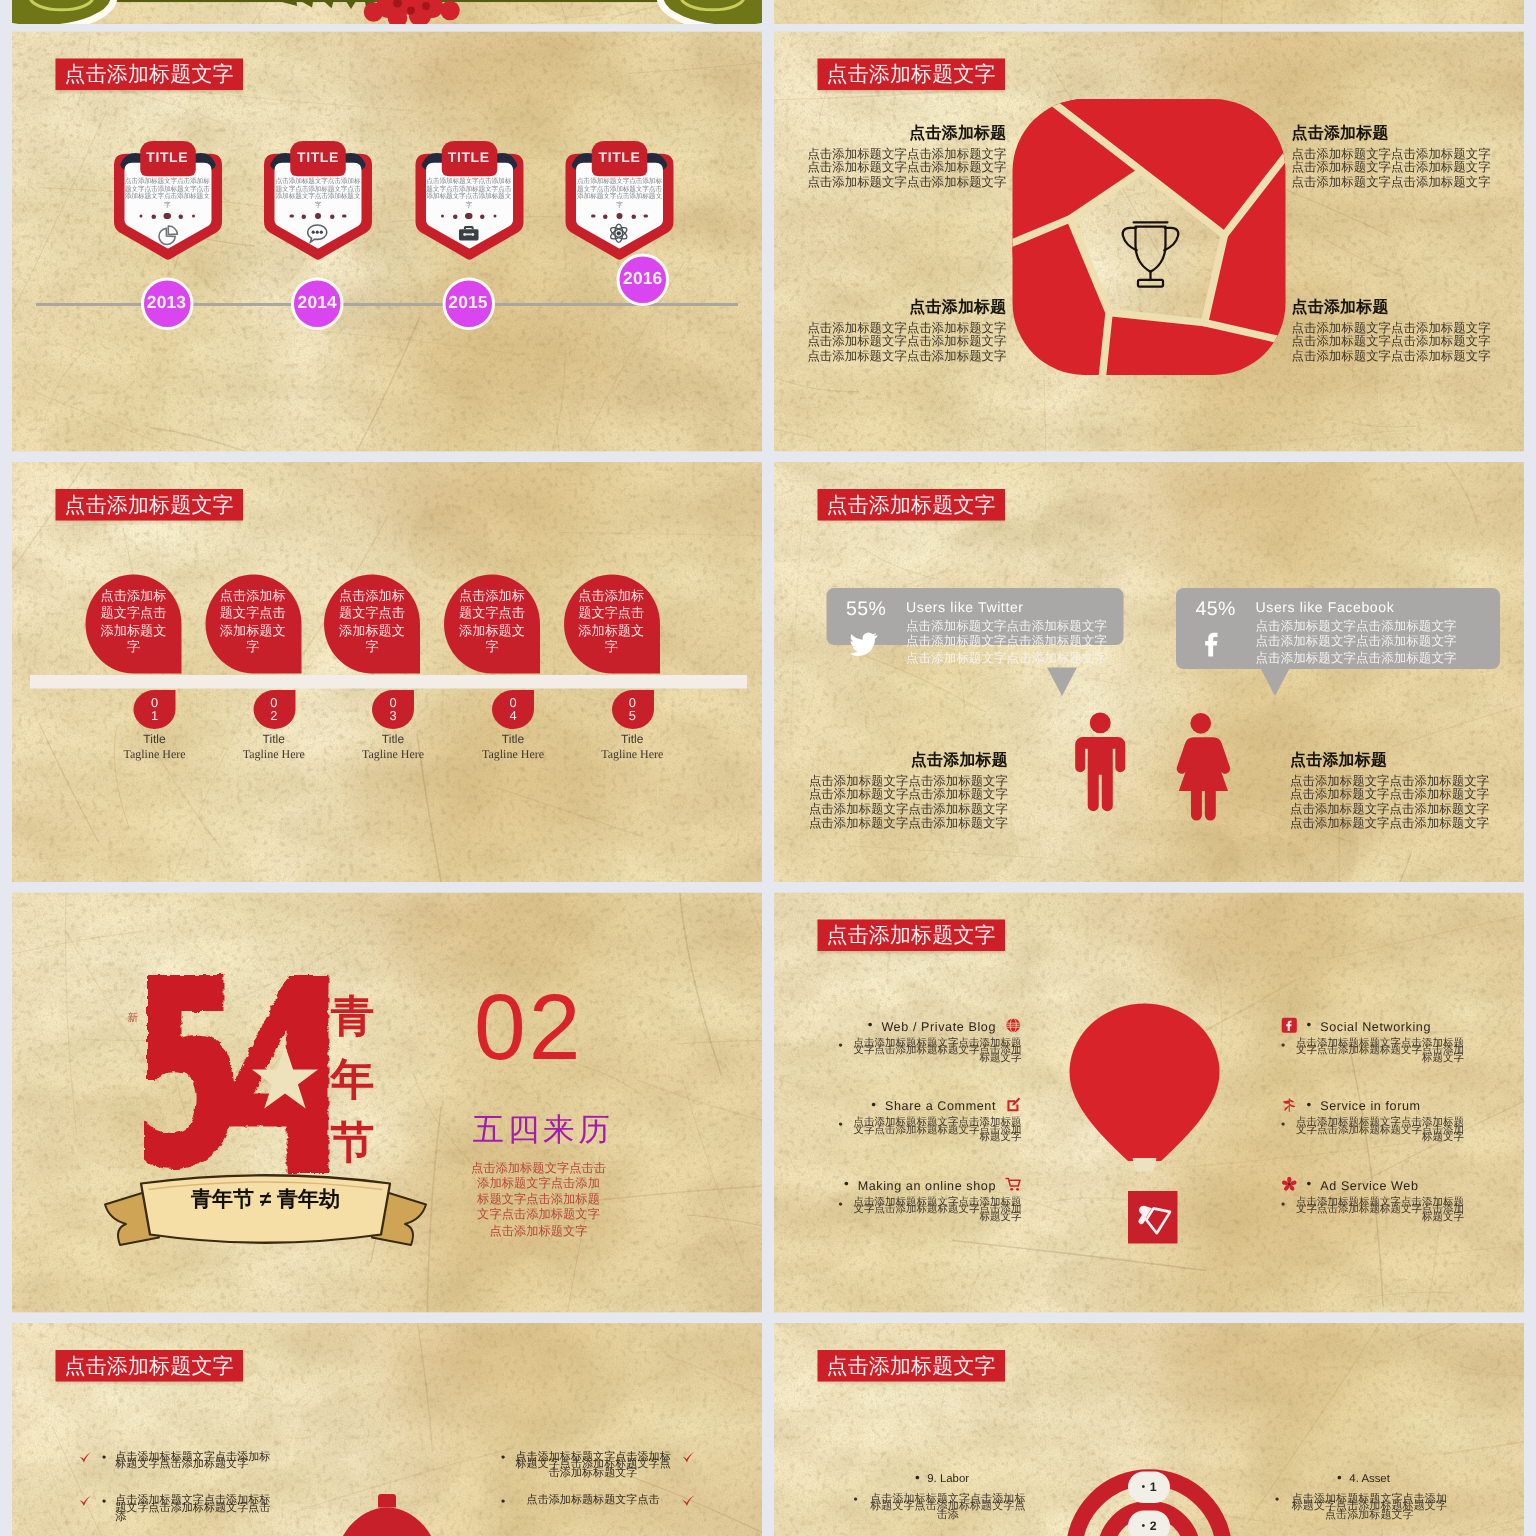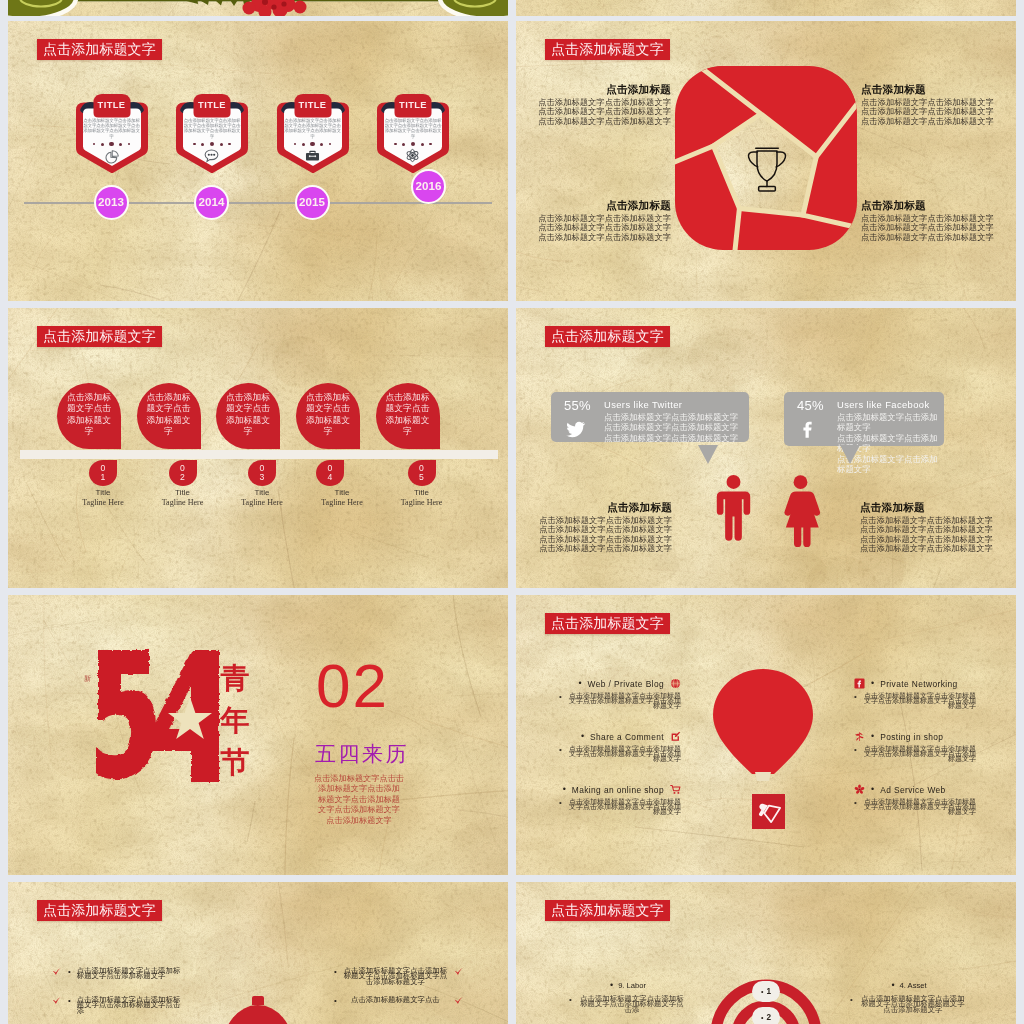--- a/index.html
+++ b/index.html
@@ -687,7 +687,7 @@
       </svg>
       <div class="content">
 <div class="tbanner" style="left:29px;top:18px;">点击添加标题文字</div>
-<div class="abs bubble" style="left:35px;top:84px;width:198px;height:50px;">
+<div class="abs bubble" style="left:35px;top:84px;width:198px;height:38px;">
           <div class="bp-pct">55%</div>
           <div class="bp-ic">
             <svg viewBox="0 0 24 24" width="100%" height="100%">

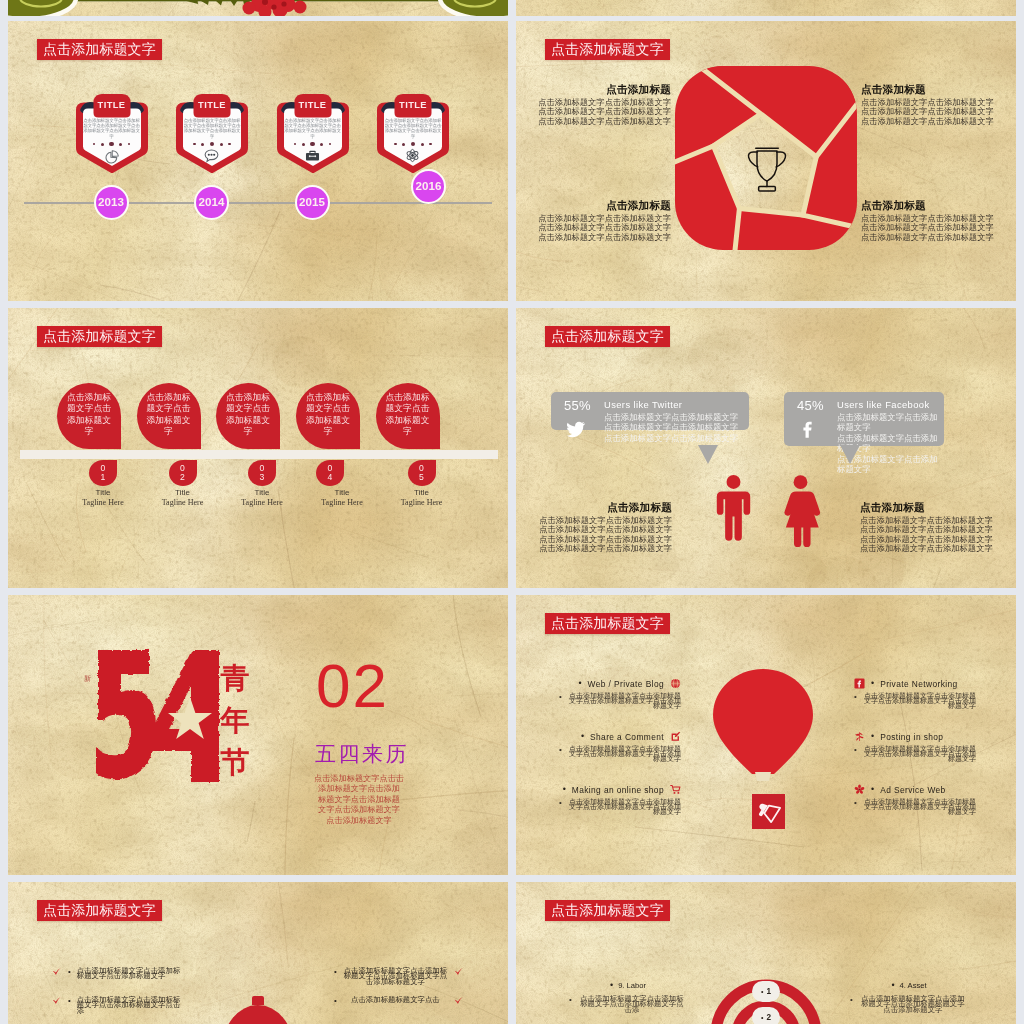--- a/index.html
+++ b/index.html
@@ -700,7 +700,7 @@
 点击添加标题文字点击添加标题文字</div>
           <div class="bp-tail" style="left:147px;"></div>
         </div>
-<div class="abs bubble" style="left:268px;top:84px;width:160px;height:54px;">
+<div class="abs bubble" style="left:268px;top:84px;width:216px;height:54px;">
           <div class="bp-pct">45%</div>
           <div class="bp-ic">
             <svg viewBox="0 0 24 24" width="100%" height="100%">

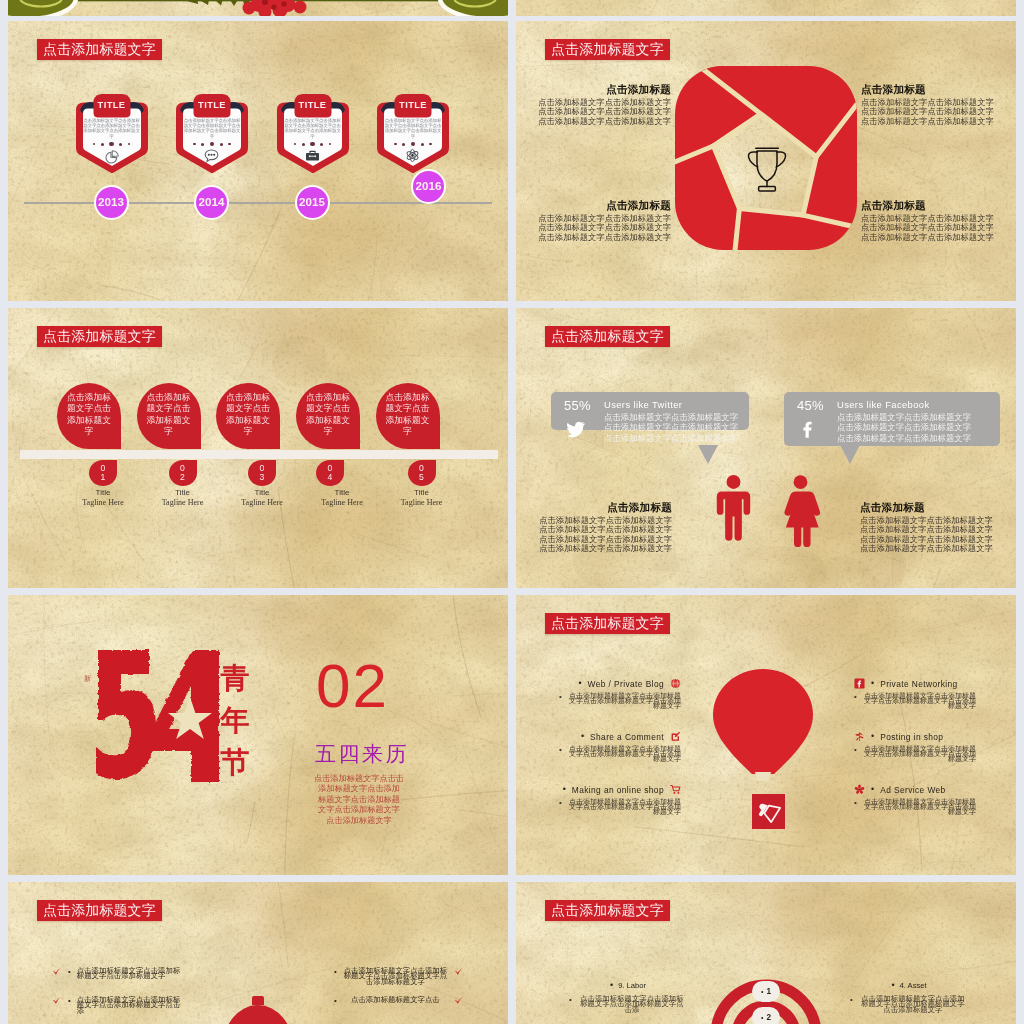--- a/index.html
+++ b/index.html
@@ -610,7 +610,7 @@
 <div class="abs tdrop" style="left:288px;top:75px;">
           <span>点击添加标题文字点击添加标题文字</span>
         </div>
-<div class="abs numdrop" style="left:308px;top:152px;">
+<div class="abs numdrop" style="left:320px;top:152px;">
           <span>04</span>
         </div>
 <div class="abs cap" style="left:278px;top:180px;width:112px;">

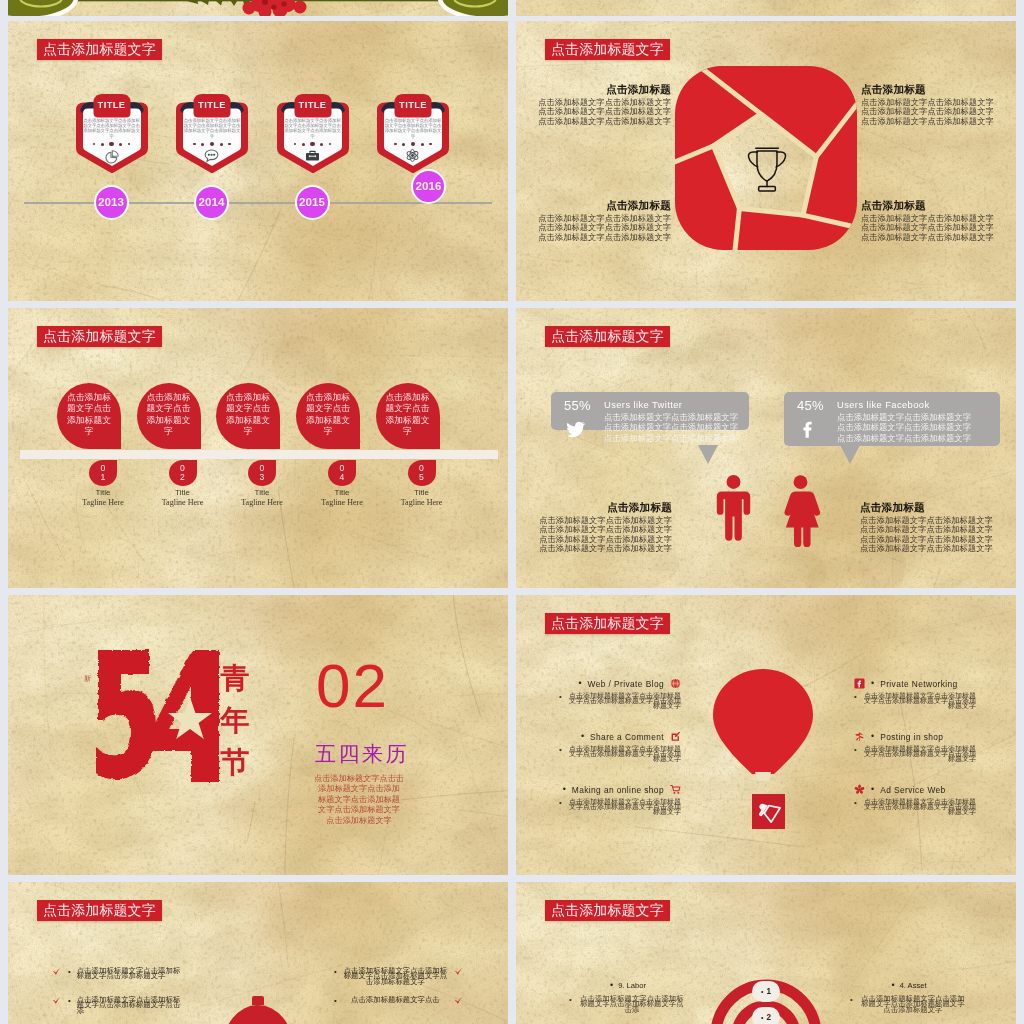--- a/index.html
+++ b/index.html
@@ -975,7 +975,7 @@
               </svg>
             </span>
             <span class="fbul">•</span>
-            <span class="flab">Private Networking</span>
+            <span class="flab">Social Networking</span>
           </div>
           <div class="fbody">
             <span class="fbul2">•</span>

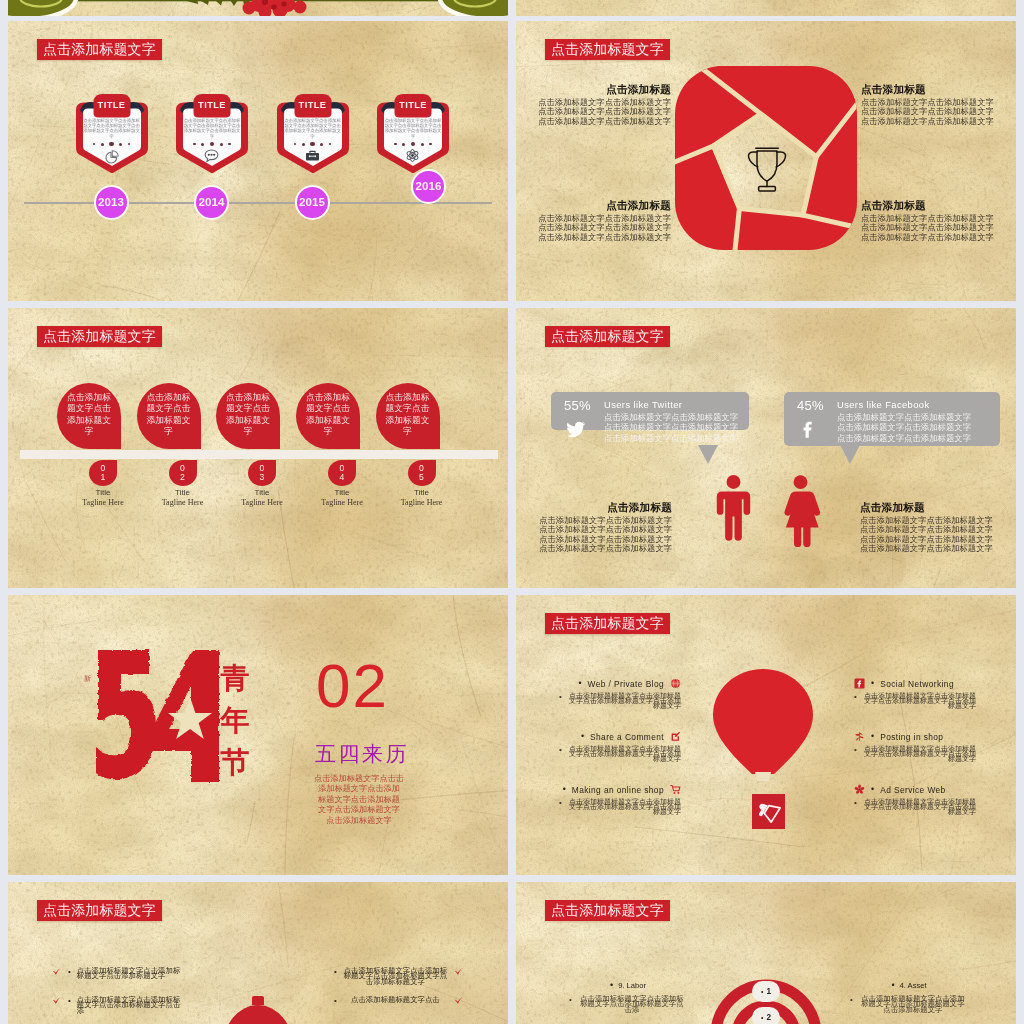--- a/index.html
+++ b/index.html
@@ -996,7 +996,7 @@
               </svg>
             </span>
             <span class="fbul">•</span>
-            <span class="flab">Posting in shop</span>
+            <span class="flab">Service in forum</span>
           </div>
           <div class="fbody">
             <span class="fbul2">•</span>

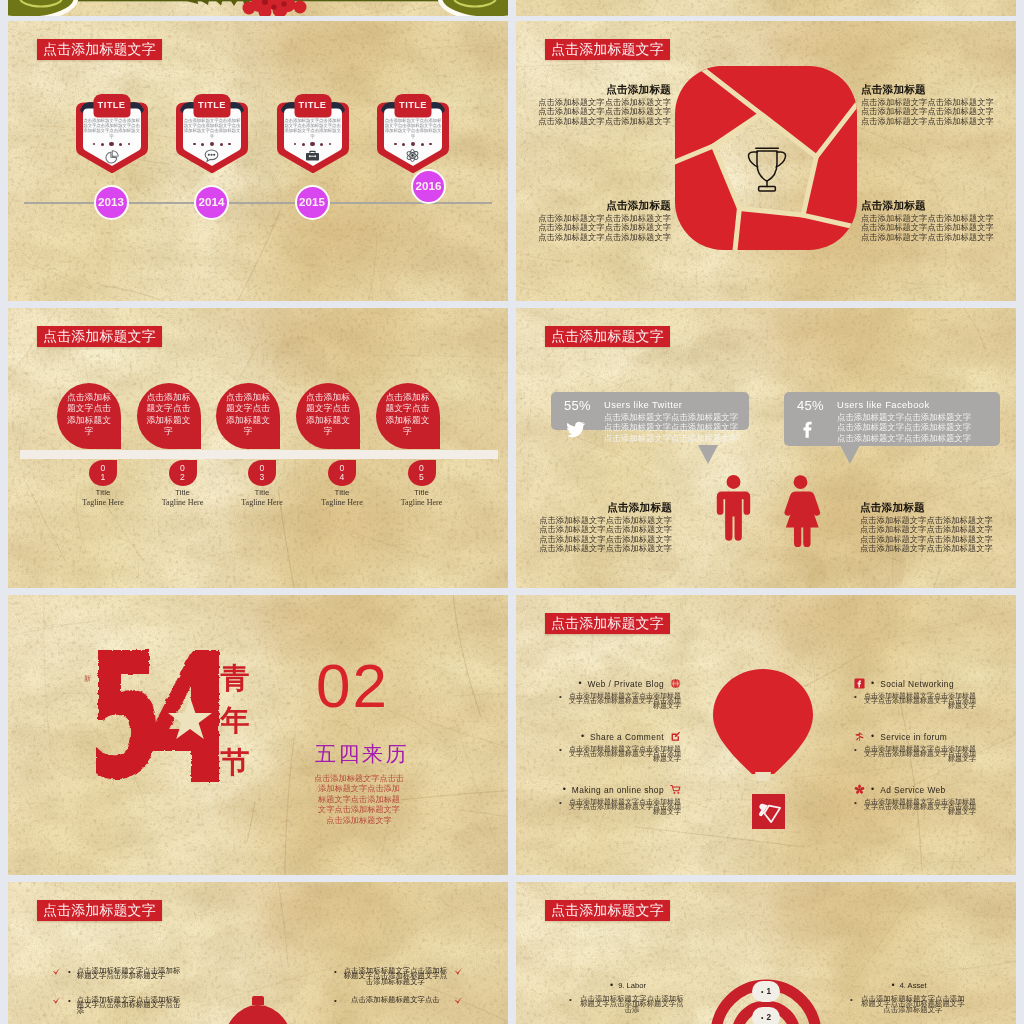--- a/index.html
+++ b/index.html
@@ -832,6 +832,15 @@
         </div>
 <div class="abs corner-mark" style="left:74px;top:74px;">
 <span>新</span></div>
+<div class="abs" style="left:60px;top:178px;width:218px;height:58px;">
+<svg viewBox="0 0 218 58" width="218" height="58">
+ <path d="M2 30 L31 21 L38 52 L12 57 Q8 46 16 43 Q5 40 2 30 Z" fill="#cfa455" stroke="#3a2a10" stroke-width="1.3" stroke-linejoin="round"></path>
+ <path d="M216 30 L187 21 L180 52 L206 57 Q210 46 202 43 Q213 40 216 30 Z" fill="#cfa455" stroke="#3a2a10" stroke-width="1.3" stroke-linejoin="round"></path>
+ <path d="M26 16 Q109 5 192 16 L186 50 Q109 61 32 50 Z" fill="#f6dfa6" stroke="#3a2a10" stroke-width="1.5" stroke-linejoin="round"></path>
+ <path d="M31 20 Q109 10 187 20" fill="none" stroke="#d9b978" stroke-width="1"></path>
+</svg>
+<div class="ribbon-txt">青年节 ≠ 青年劫</div>
+        </div>
 <div class="abs sec-num" style="left:308px;top:60px;">02</div>
 <div class="abs sec-title" style="left:307px;top:148px;">五四来历</div>
 <div class="abs sec-body" style="left:305px;top:179px;width:92px;">点击添加标题文字点击击

